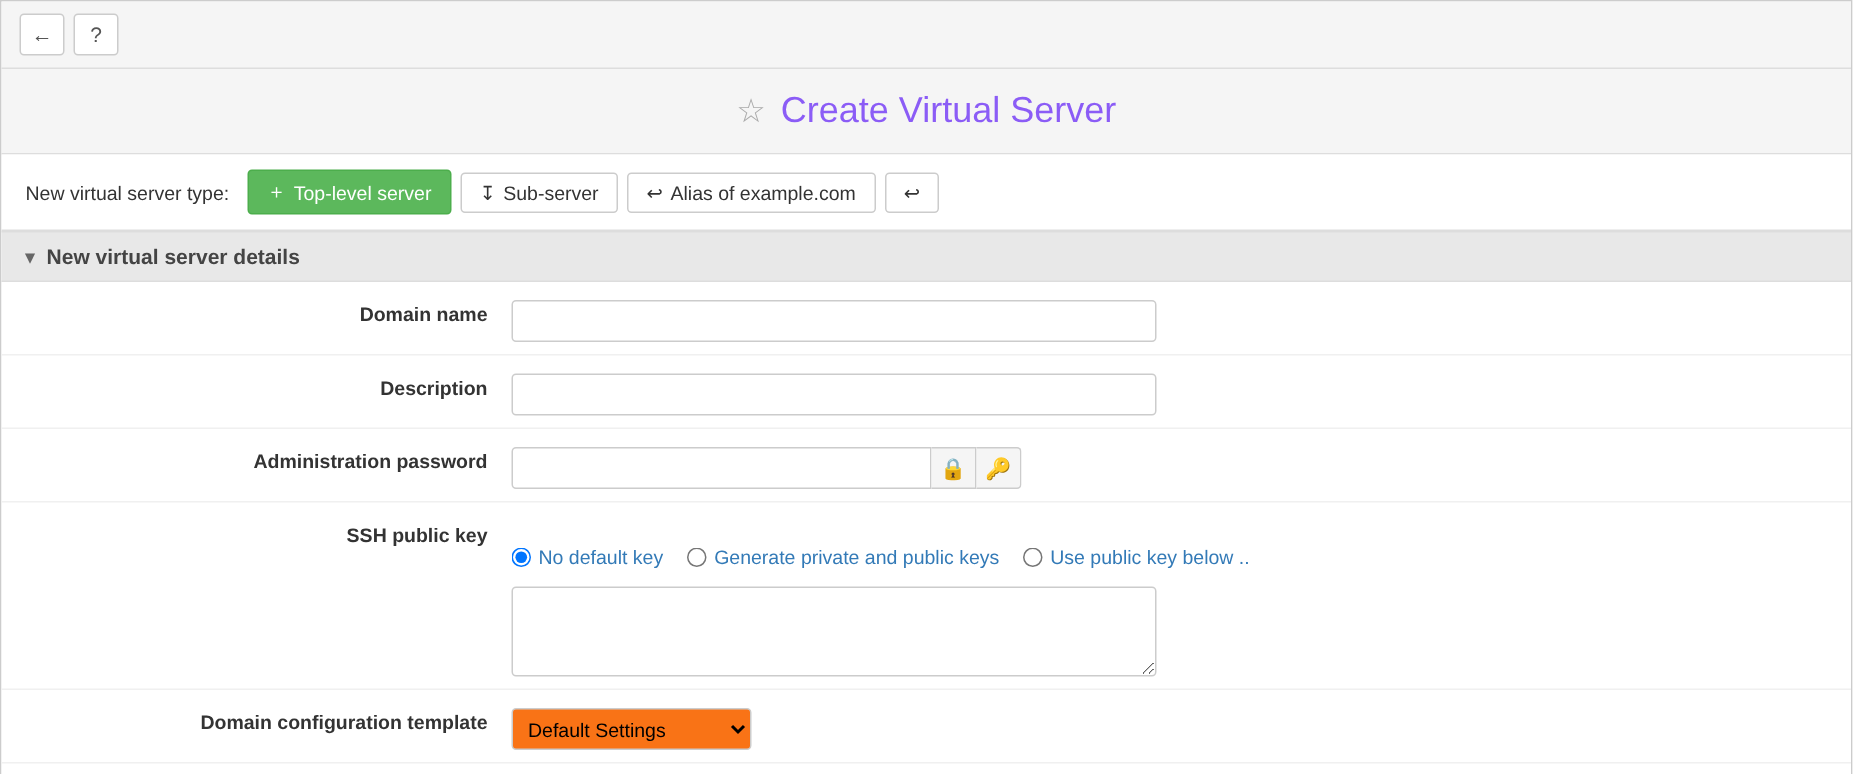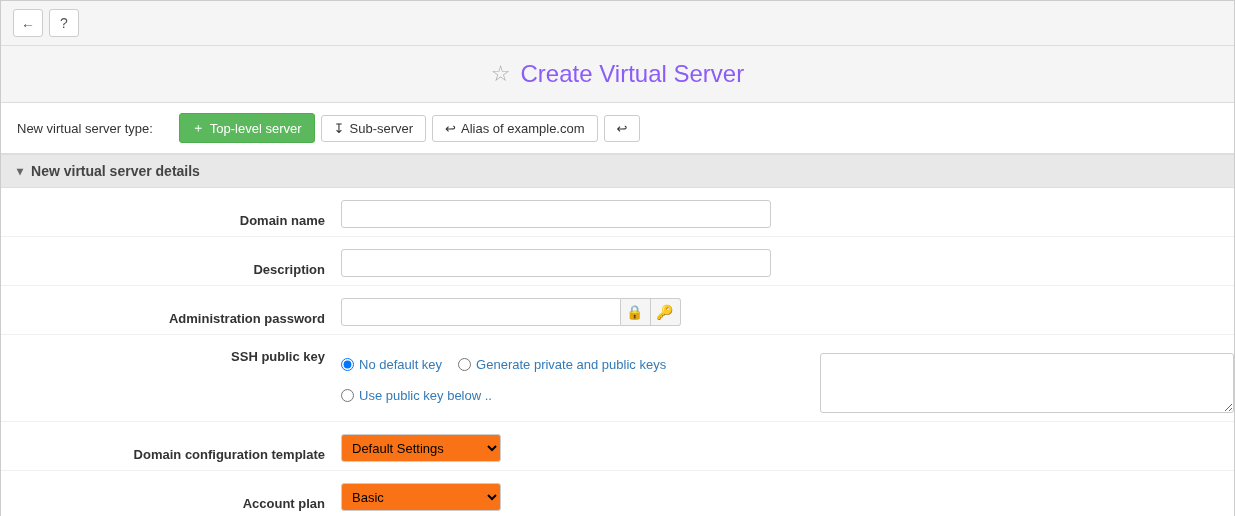--- a/index.html
+++ b/index.html
@@ -68,7 +68,7 @@
     .type-label {
       font-size: 13px;
       color: #333;
-      margin-right: 20px;
+      margin-right: 6px;
     }
     .btn-green {
       background: #5cb85c;

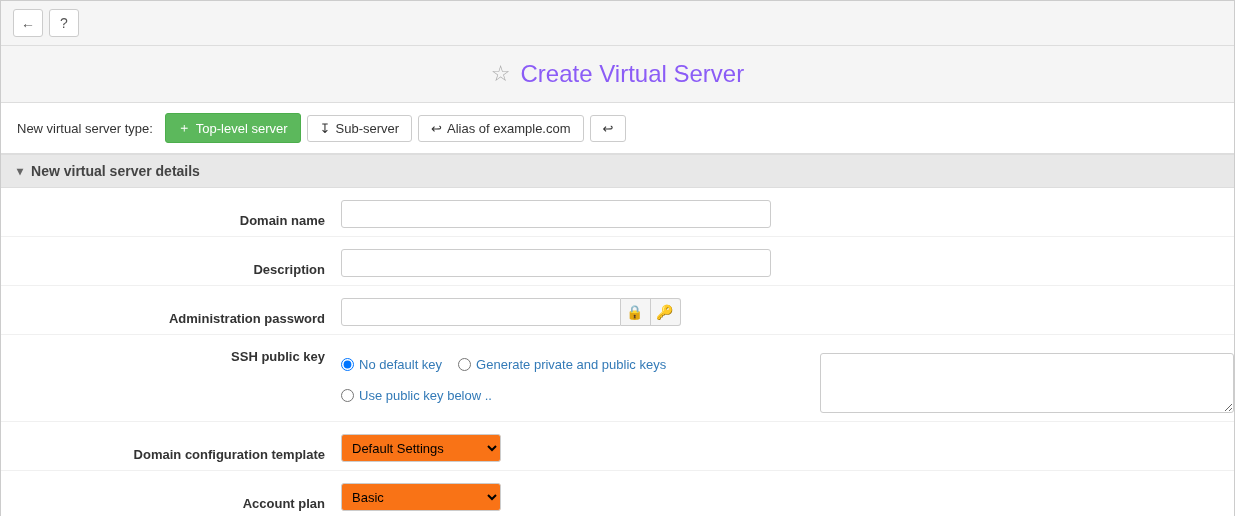--- a/index.html
+++ b/index.html
@@ -121,7 +121,7 @@
     }
     .form-row {
       display: flex;
-      align-items: flex-end;
+      align-items: flex-start;
       padding: 8px 0;
       border-bottom: 1px solid #f0f0f0;
       min-height: 36px;

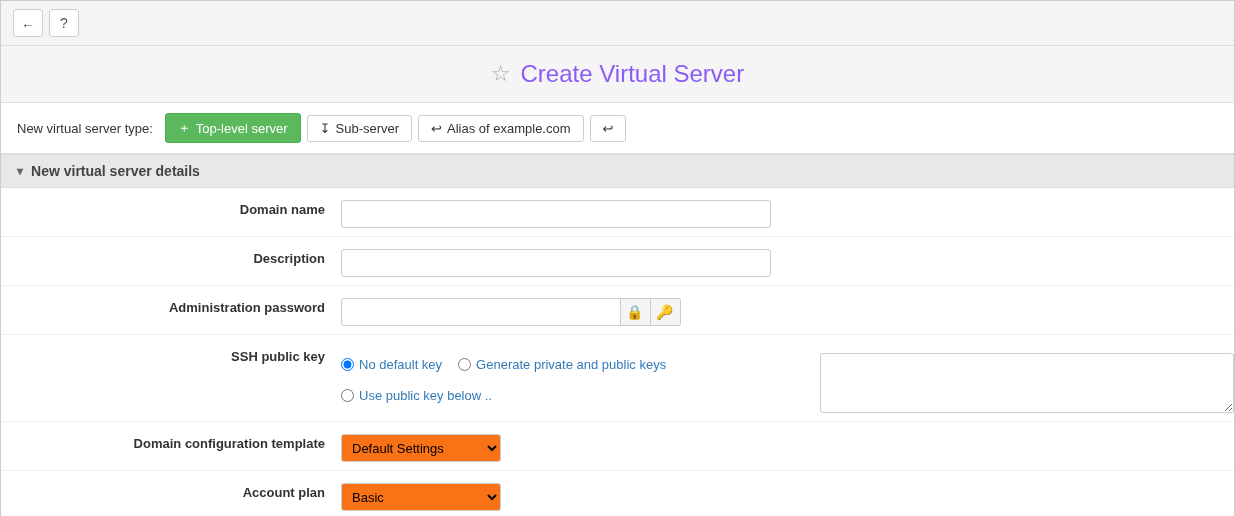--- a/index.html
+++ b/index.html
@@ -300,7 +300,7 @@
 
       <div class="form-row ssh-row">
         <div class="form-row-label">SSH public key</div>
-        <div class="form-row-content" style="flex-direction: row; align-items: center;">
+        <div class="form-row-content" style="flex-direction: column; align-items: flex-start; margin-top: 17px;">
           <div class="ssh-options">
             <label class="radio-option">
               <input type="radio" name="ssh_key" checked="" style="">

